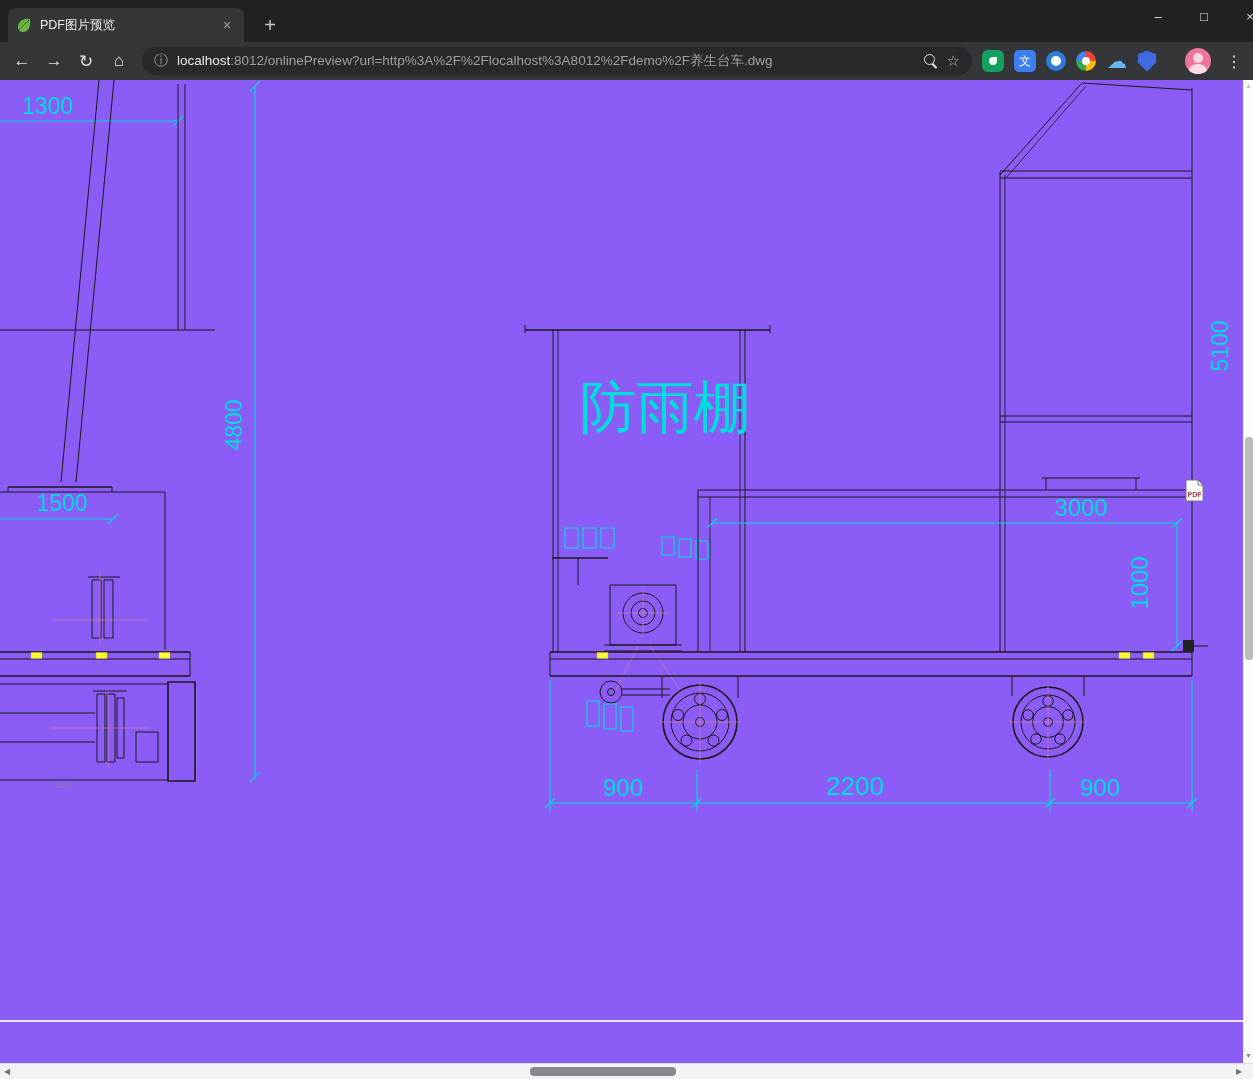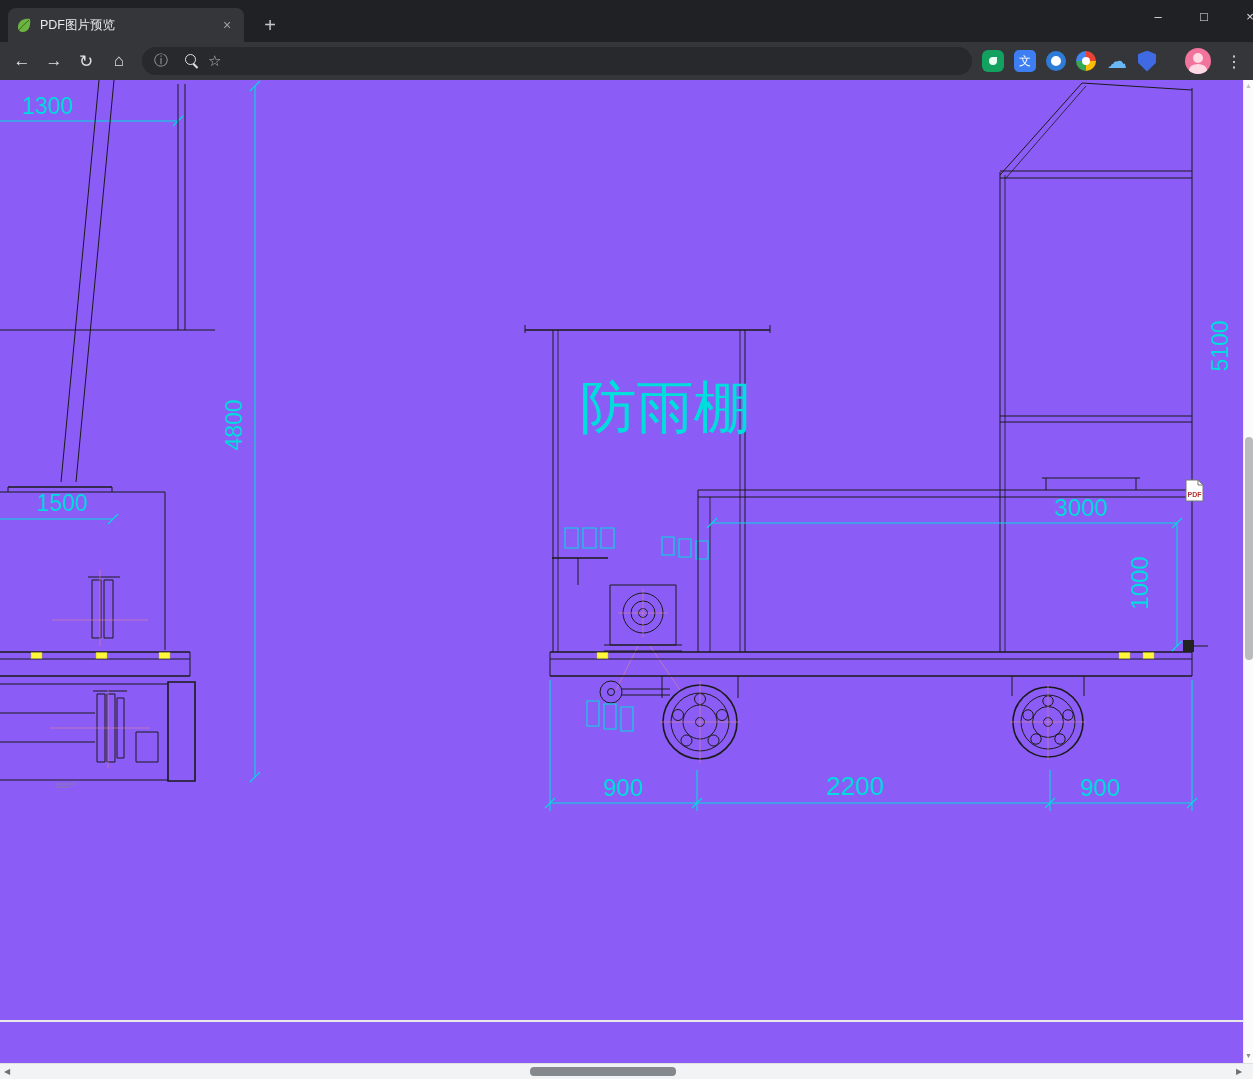--- a/index.html
+++ b/index.html
@@ -99,6 +99,7 @@
 
   <div class="omnibox">
     <span class="pageinfo">ⓘ</span>
+    <span class="urltext"><span class="urlhost">localhost</span><span>:8012/onlinePreview?url=http%3A%2F%2Flocalhost%3A8012%2Fdemo%2F养生台车.dwg</span></span>
     <span class="mag"></span>
     <span class="star">☆</span>
   </div>

